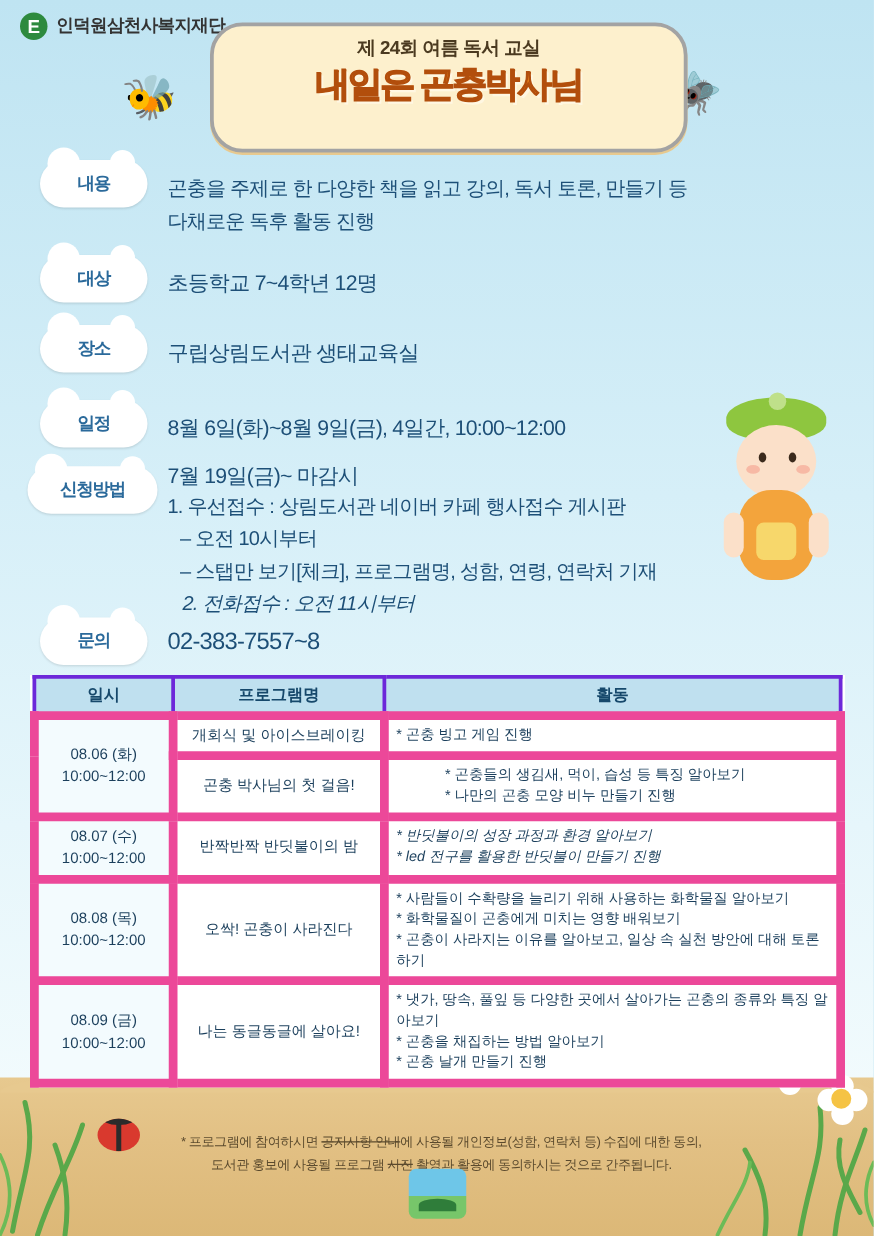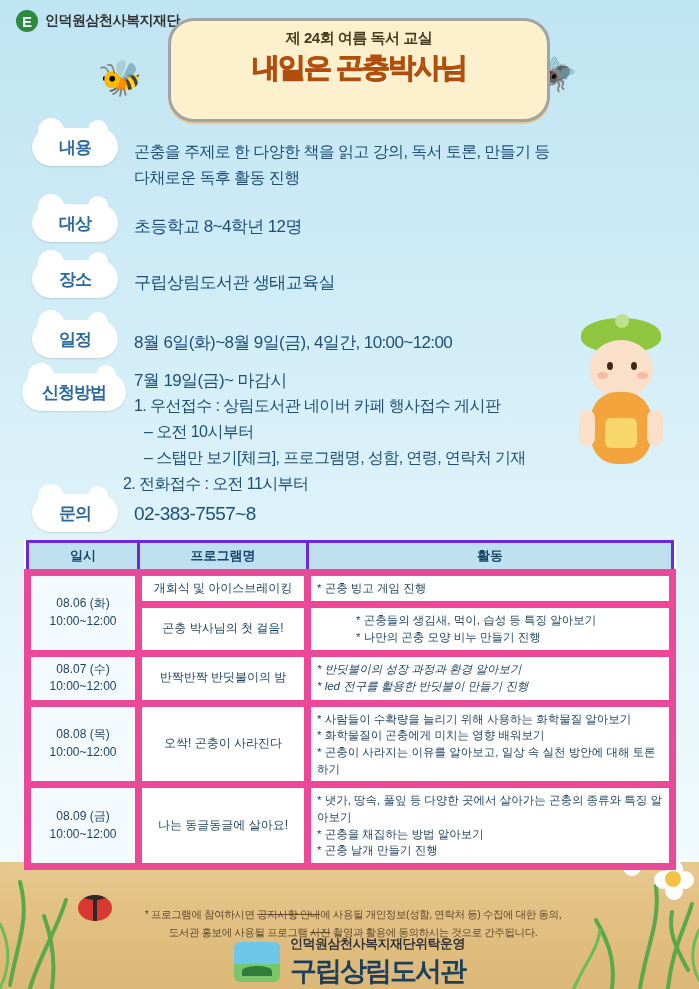--- a/index.html
+++ b/index.html
@@ -41,7 +41,7 @@
   
   .label{position:absolute;width:86px;height:38px;background:#fff;border-radius:19px;
       display:flex;align-items:center;justify-content:center;
-      font-size:17px;font-weight:bold;color:#2b6a9b;letter-spacing:-1px;
+      font-size:14px;font-weight:bold;color:#2b6a9b;letter-spacing:-1px;
       box-shadow:0 1px 2px rgba(0,0,0,.12);}
   .label:before,.label:after{content:"";position:absolute;background:#fff;border-radius:50%;}
   .label:before{width:26px;height:26px;left:6px;top:-10px;}

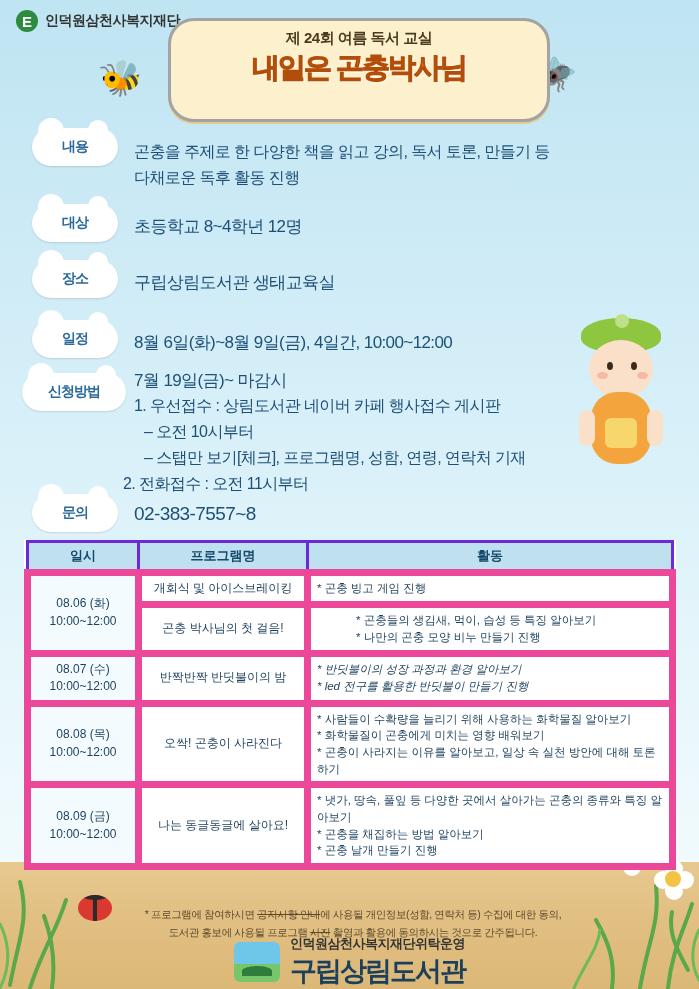--- a/index.html
+++ b/index.html
@@ -179,7 +179,7 @@
 <div class="label" style="left:32px;top:204px;justify-content:center;">
   <span>대상</span>
 </div>
-<div class="body-text big" style="left:134px;top:214px;">초등학교 8~4학년 12명</div>
+<div class="body-text big" style="left:134px;top:214px;">초등학교 7~4학년 12명</div>
 
 <div class="label" style="left:32px;top:260px;">
   <span>장소</span>

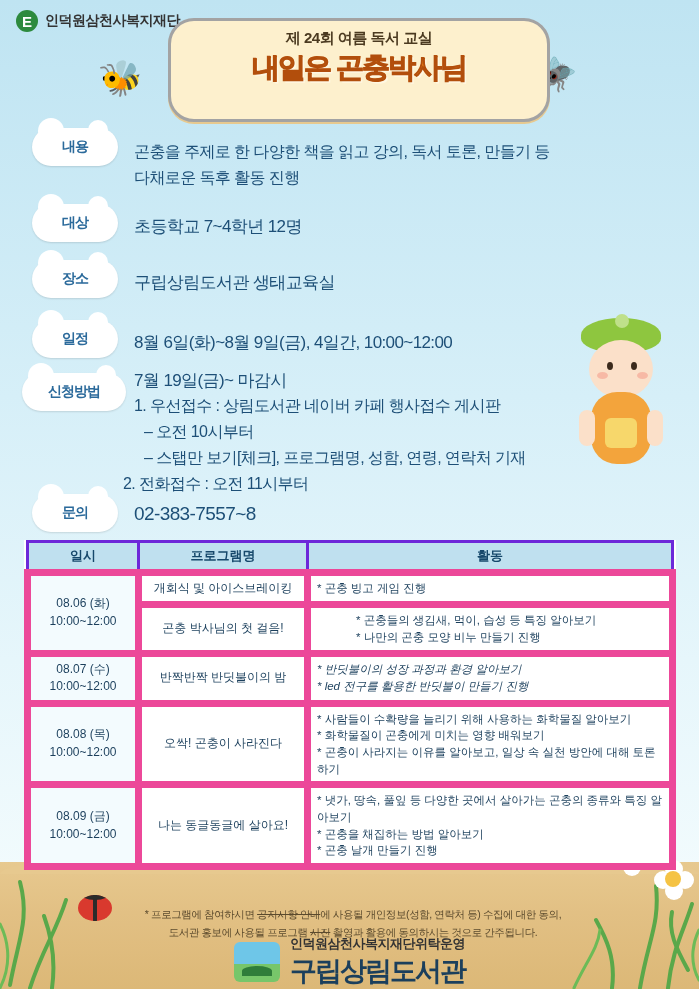--- a/index.html
+++ b/index.html
@@ -198,7 +198,7 @@
 <div class="body-text" style="left:134px;top:394px;">1. 우선접수 : 상림도서관 네이버 카페 행사접수 게시판</div>
 <div class="body-text" style="left:144px;top:420px;"> – 오전 10시부터</div>
 <div class="body-text" style="left:144px;top:446px;"> – 스탭만 보기[체크], 프로그램명, 성함, 연령, 연락처 기재</div>
-<div class="body-text" style="left:123px;top:472px;">2. 전화접수 : 오전 11시부터</div>
+<div class="body-text" style="left:146px;top:472px;font-style:italic;">2. 전화접수 : 오전 11시부터</div>
 
 <div class="label" style="left:32px;top:494px;">
   <span>문의</span>

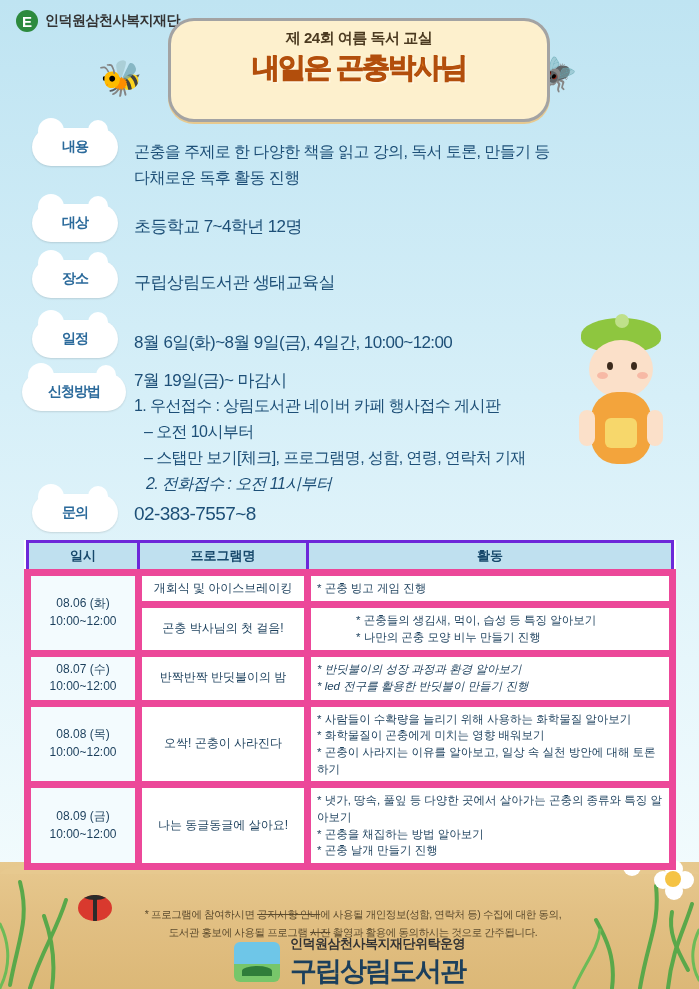--- a/index.html
+++ b/index.html
@@ -266,10 +266,6 @@
 
 <div class="foot">
   <div class="glogo"></div>
-  <div class="ftxt">
-    <div class="l1">인덕원삼천사복지재단위탁운영</div>
-    <div class="l2">구립상림도서관</div>
-  </div>
 </div>
 
 </body></html>

